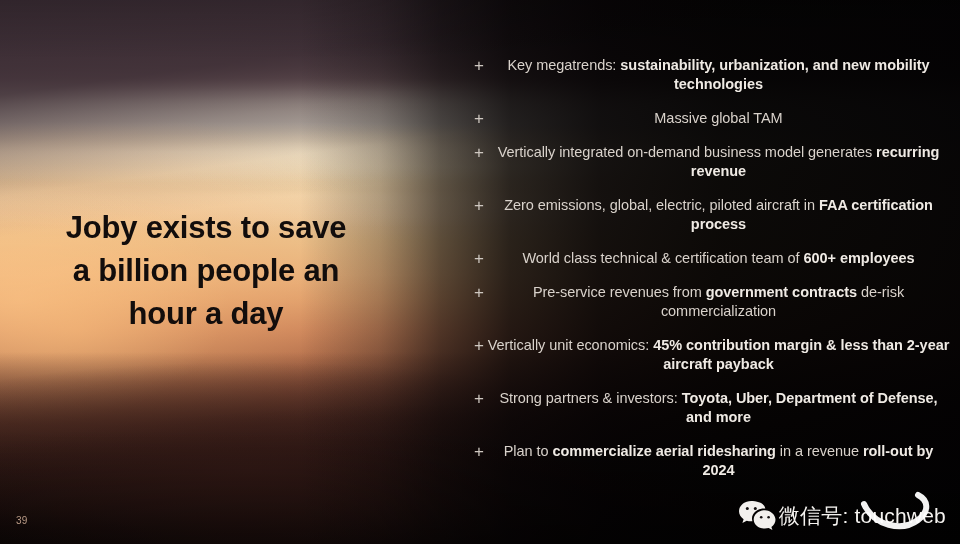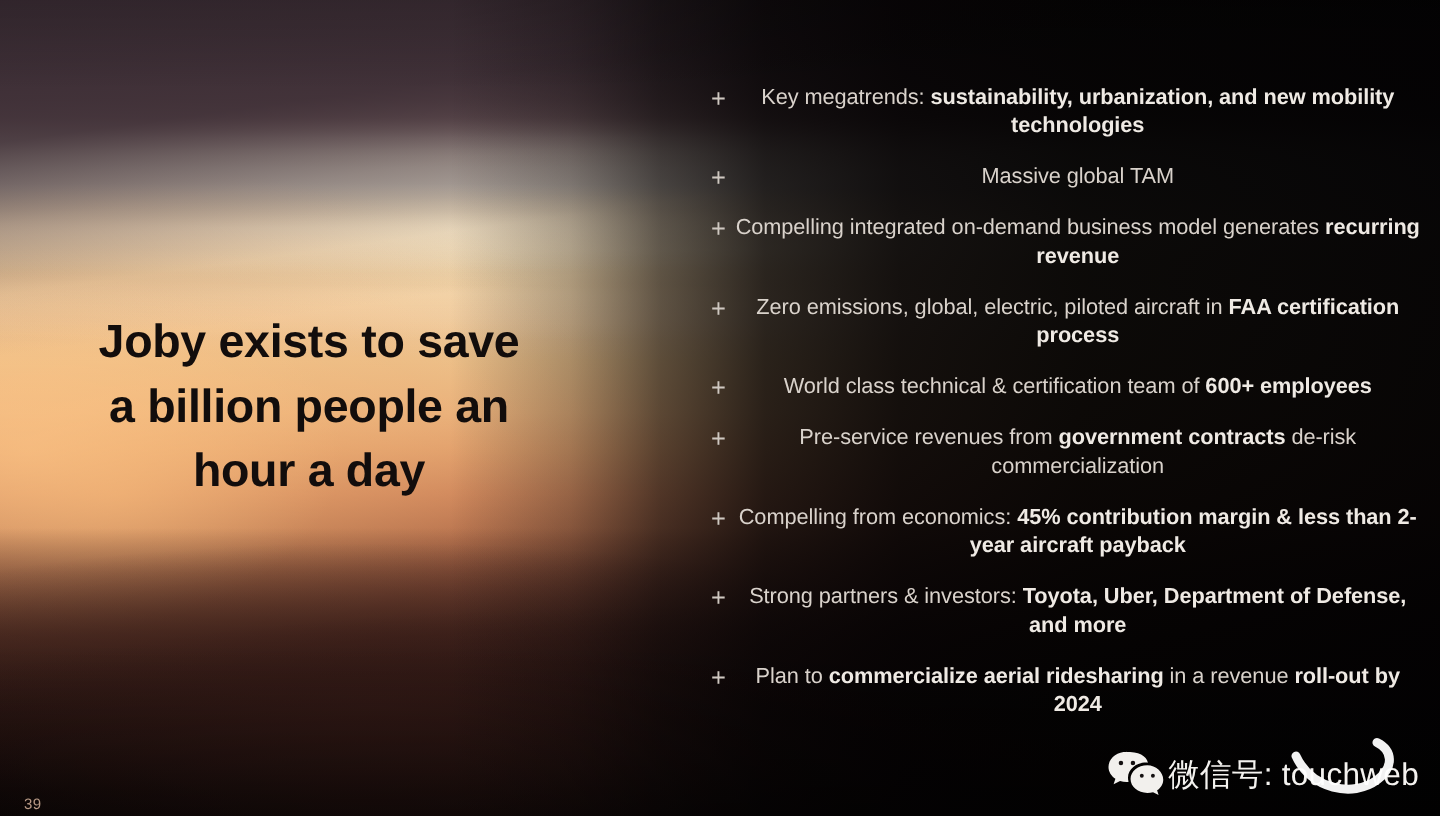--- a/index.html
+++ b/index.html
@@ -228,7 +228,7 @@
       </div>
       <div class="bullet">
         <span class="bullet-mark">+</span>
-        <span class="bullet-text"><span>Compelling integrated on-demand business model generates </span><b>recurring revenue</b></span>
+        <span class="bullet-text"><span>Vertically integrated on-demand business model generates </span><b>recurring revenue</b></span>
       </div>
       <div class="bullet">
         <span class="bullet-mark">+</span>

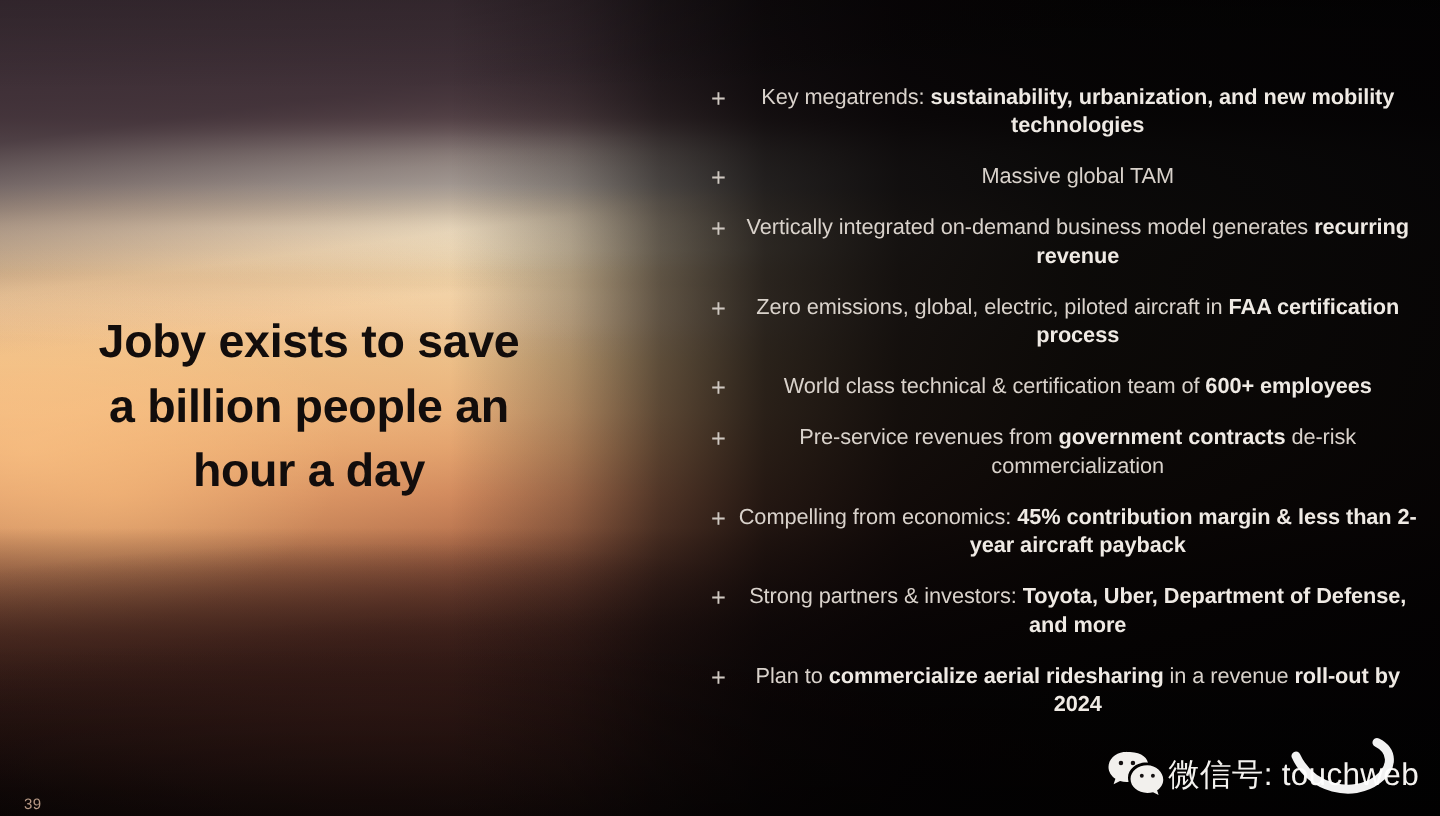--- a/index.html
+++ b/index.html
@@ -244,7 +244,7 @@
       </div>
       <div class="bullet">
         <span class="bullet-mark">+</span>
-        <span class="bullet-text"><span>Compelling from economics: </span><b>45% contribution margin &amp; less than 2-year aircraft payback</b></span>
+        <span class="bullet-text"><span>Vertically unit economics: </span><b>45% contribution margin &amp; less than 2-year aircraft payback</b></span>
       </div>
       <div class="bullet">
         <span class="bullet-mark">+</span>

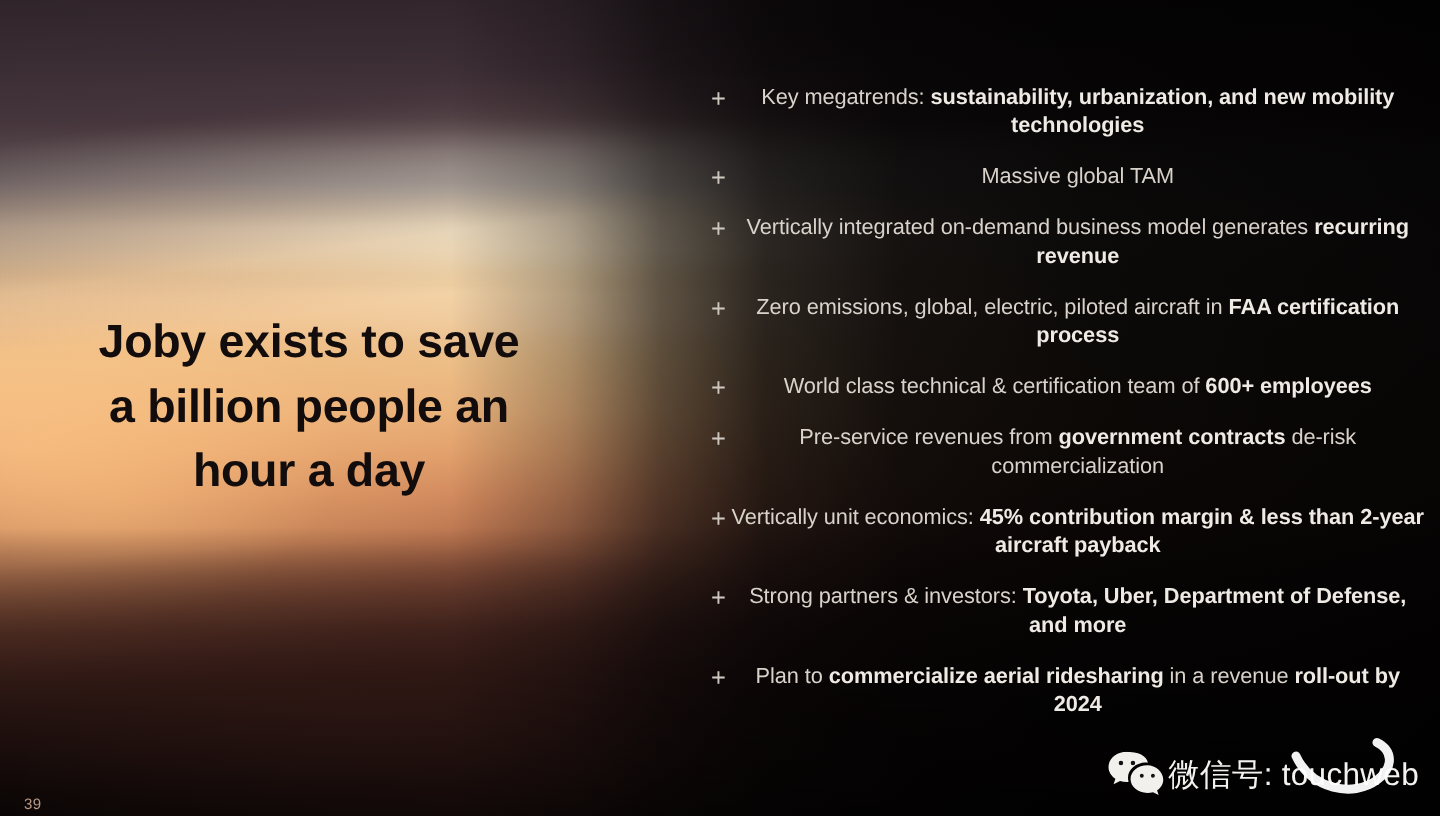--- a/index.html
+++ b/index.html
@@ -163,7 +163,7 @@
   .slide-number {
     position: absolute;
     left: 16px;
-    bottom: 2px;
+    bottom: 18px;
     font-size: 10px;
     color: #b99a86;
     letter-spacing: 0.3px;

